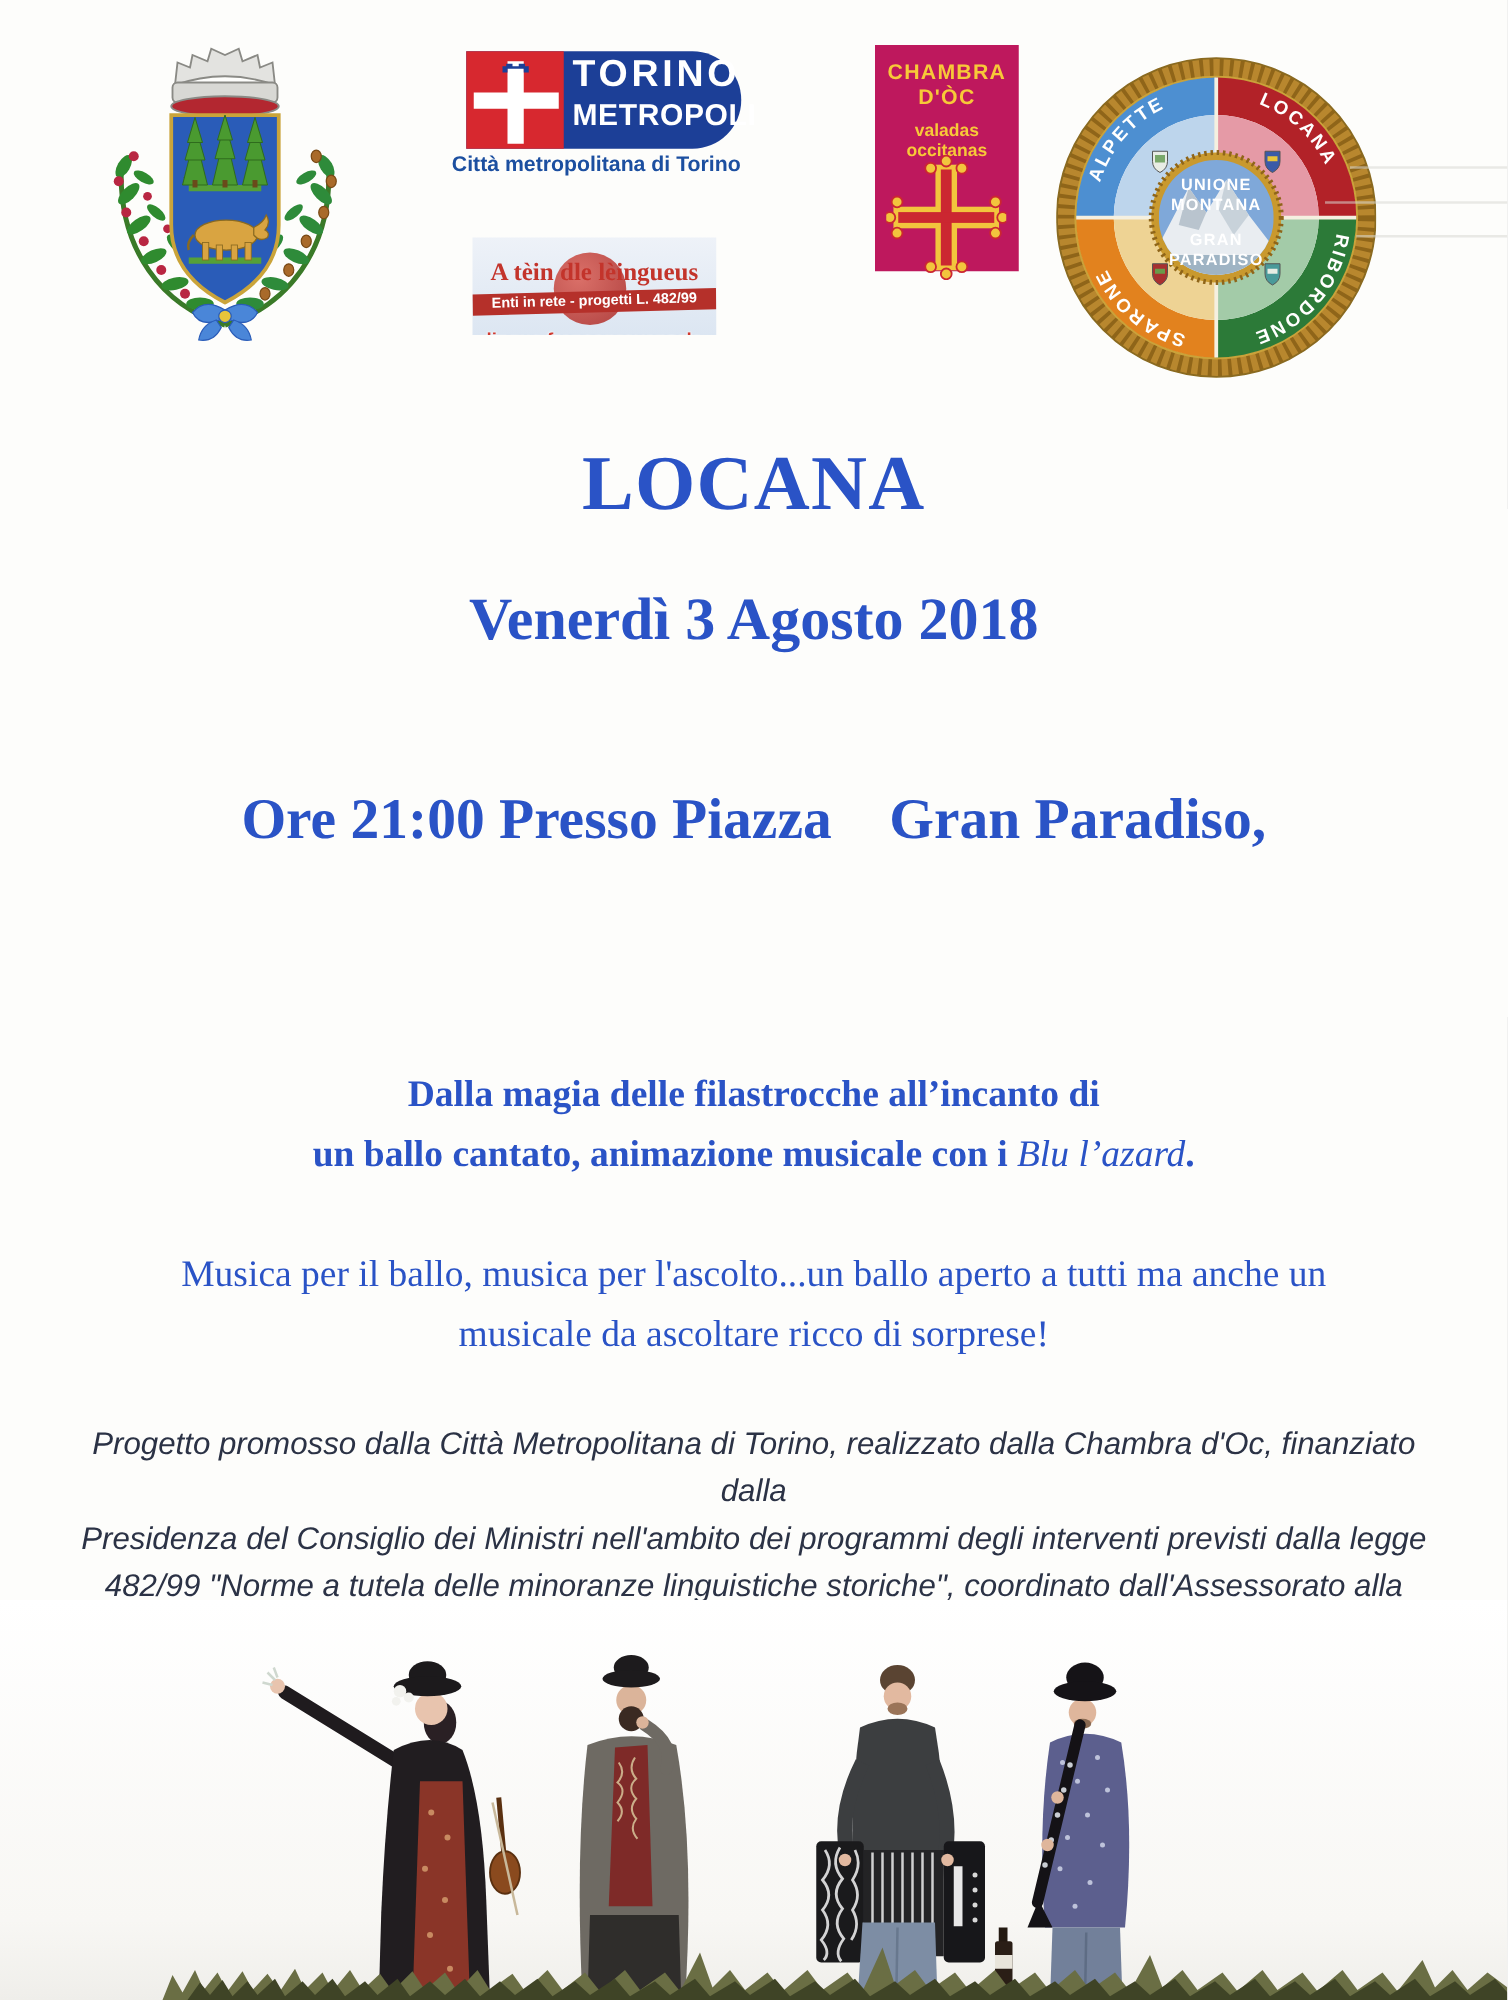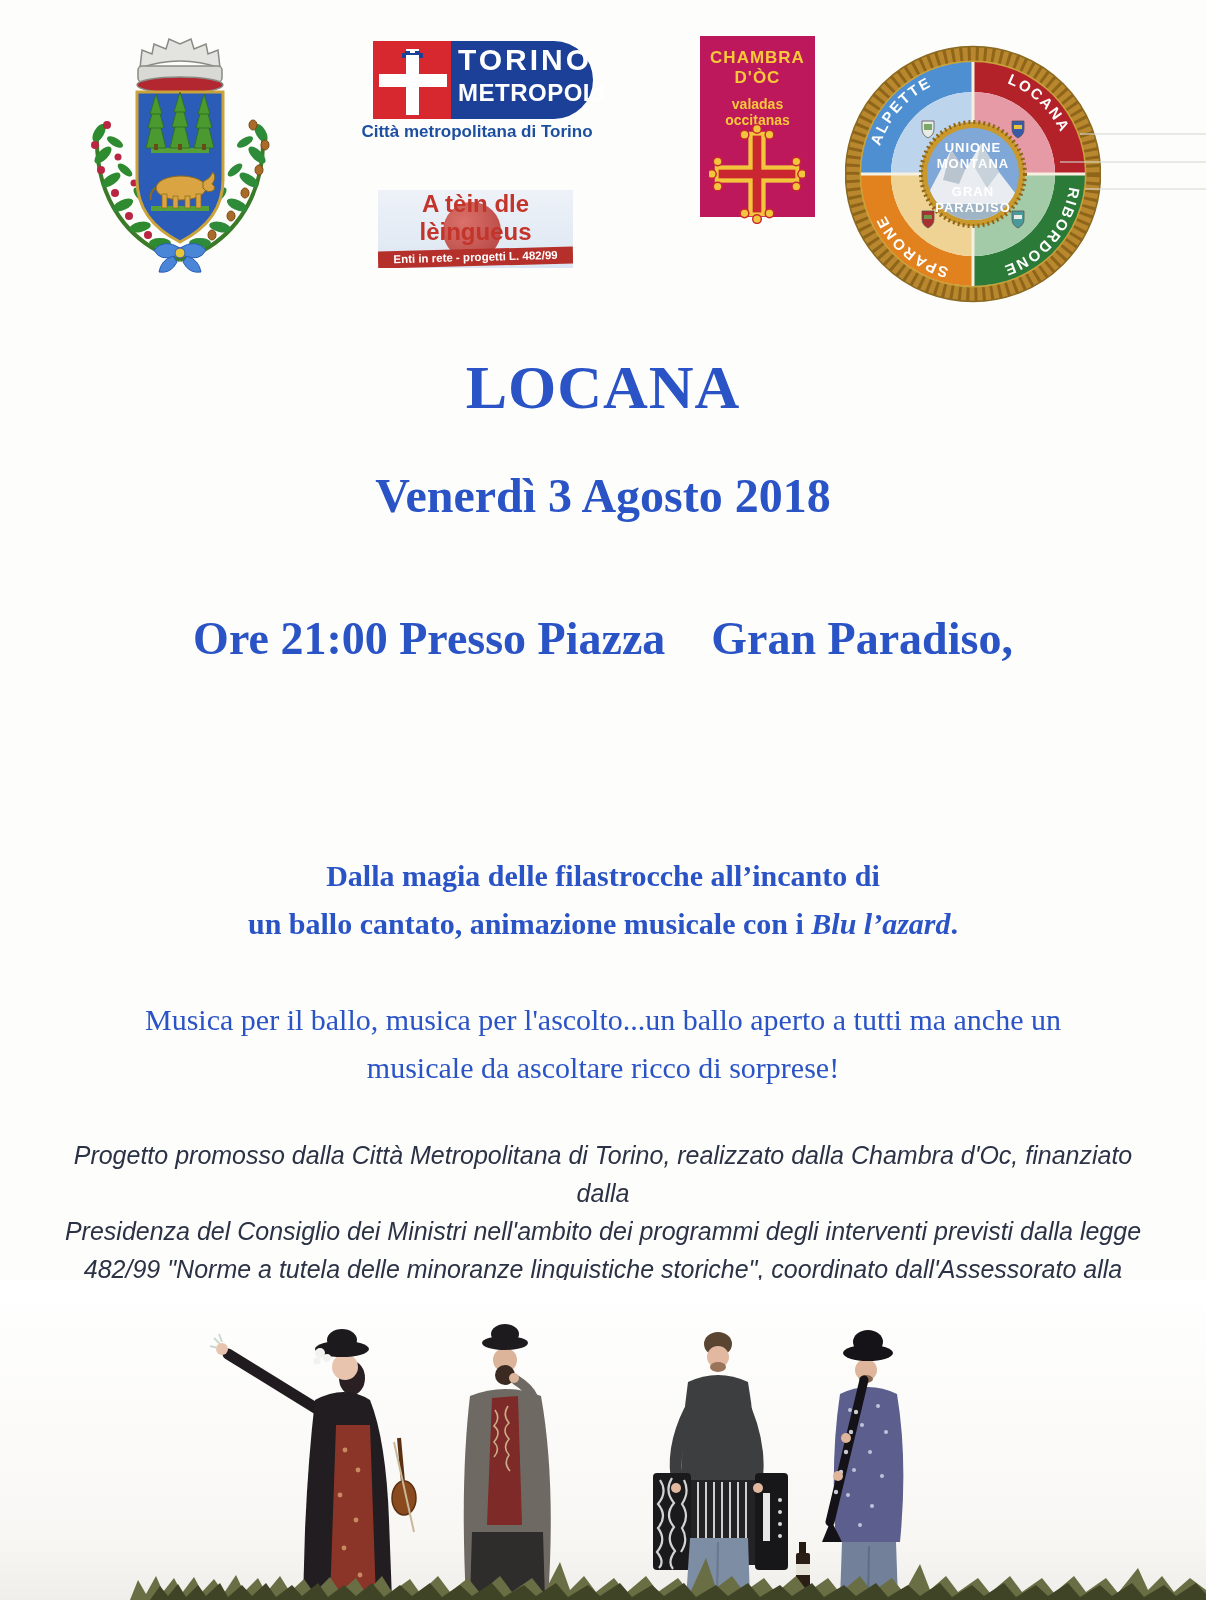--- a/index.html
+++ b/index.html
@@ -38,7 +38,7 @@
   }
   .lg-globe{position:absolute;left:65px;top:12px;width:58px;height:58px;border-radius:50%;
     background:radial-gradient(circle at 35% 35%, #d85a50, #a82420);opacity:0.85;}
-  .lg-l1{position:relative;color:#c3342b;font-weight:bold;font-size:24px;margin-top:0;}
+  .lg-l1{position:relative;color:#c3342b;font-weight:bold;font-size:20px;margin-top:17px;font-family:Liberation Serif, serif;}
   .lg-band{position:relative;background:#b5302a;color:#fff;font-weight:bold;font-size:11.5px;
     line-height:17px;margin-top:3px;transform:rotate(-1.5deg);}
   .lg-l3{position:relative;color:#cf3a30;font-weight:bold;font-size:15px;margin-top:14px;

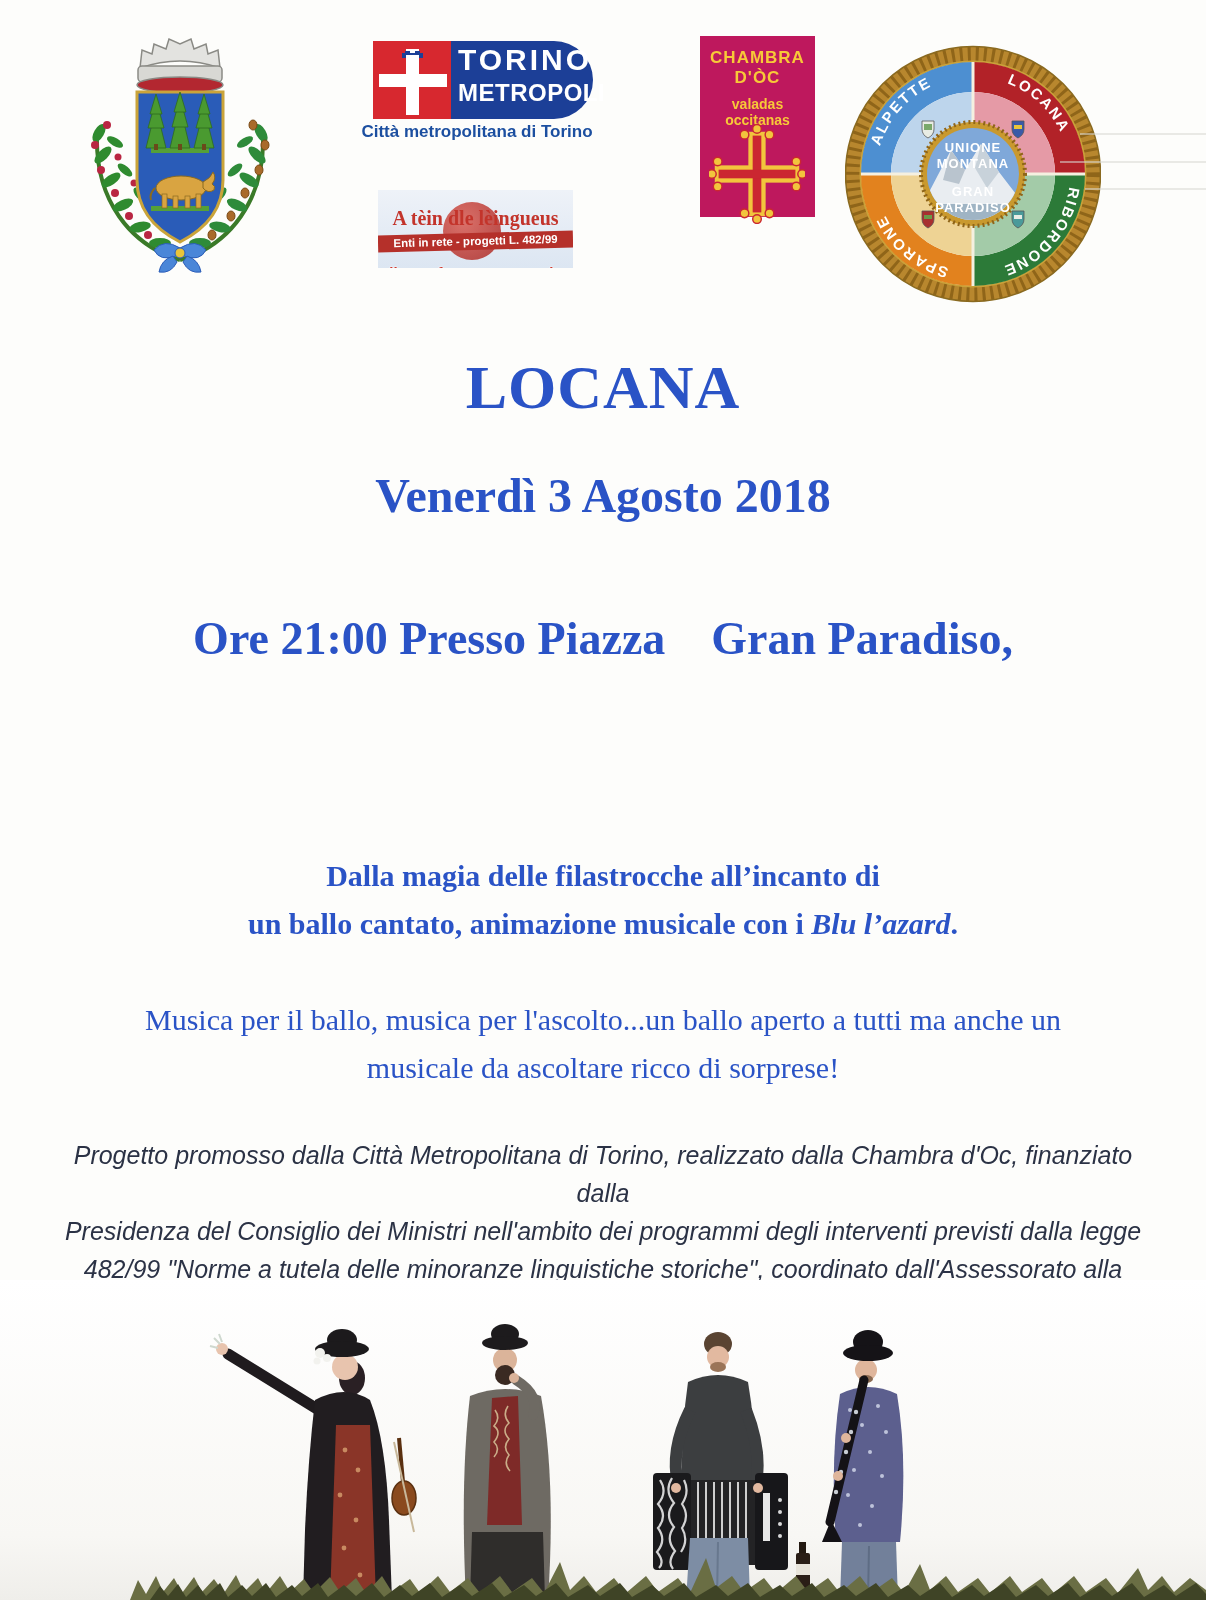--- a/index.html
+++ b/index.html
@@ -64,7 +64,7 @@
   .ct{left:0;width:1206px;text-align:center;}
   .t-town{top:352px;font-size:62px;font-weight:bold;letter-spacing:1px;}
   .t-date{top:468px;font-size:48px;font-weight:bold;}
-  .t-time{top:612px;font-size:46px;font-weight:bold;}
+  .t-time{top:628px;font-size:46px;font-weight:bold;}
   .t-event{top:706px;font-size:57px;font-weight:bold;font-style:italic;color:#cd2127;}
   .t-desc{font-size:30px;line-height:48px;}
   .t-desc.b{font-weight:bold;}

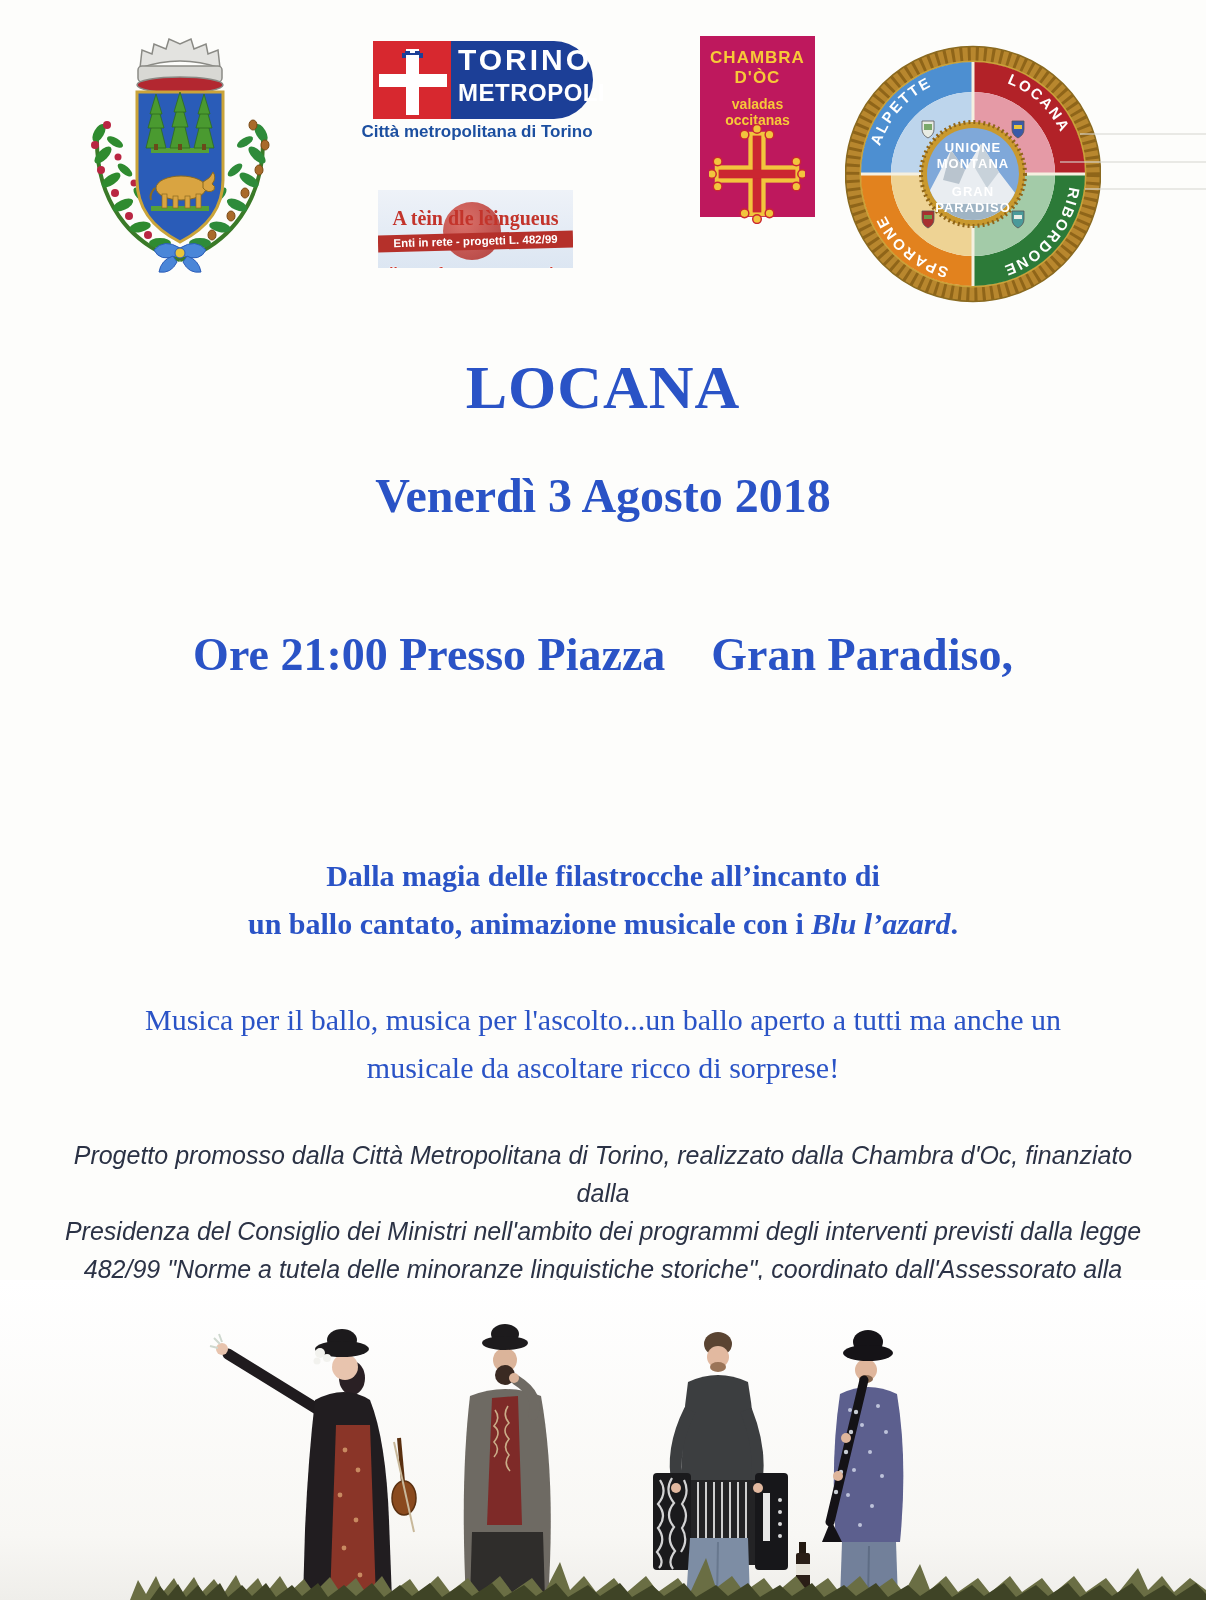--- a/index.html
+++ b/index.html
@@ -68,7 +68,7 @@
   .t-event{top:706px;font-size:57px;font-weight:bold;font-style:italic;color:#cd2127;}
   .t-desc{font-size:30px;line-height:48px;}
   .t-desc.b{font-weight:bold;}
-  .band-name{font-style:italic;font-weight:bold;}
+  .band-name{font-style:italic;font-weight:normal;}
   .t-credits{
     left:53px;top:1136px;width:1100px;text-align:center;color:#2b3245;
     font-family:"Liberation Sans",sans-serif;font-style:italic;

